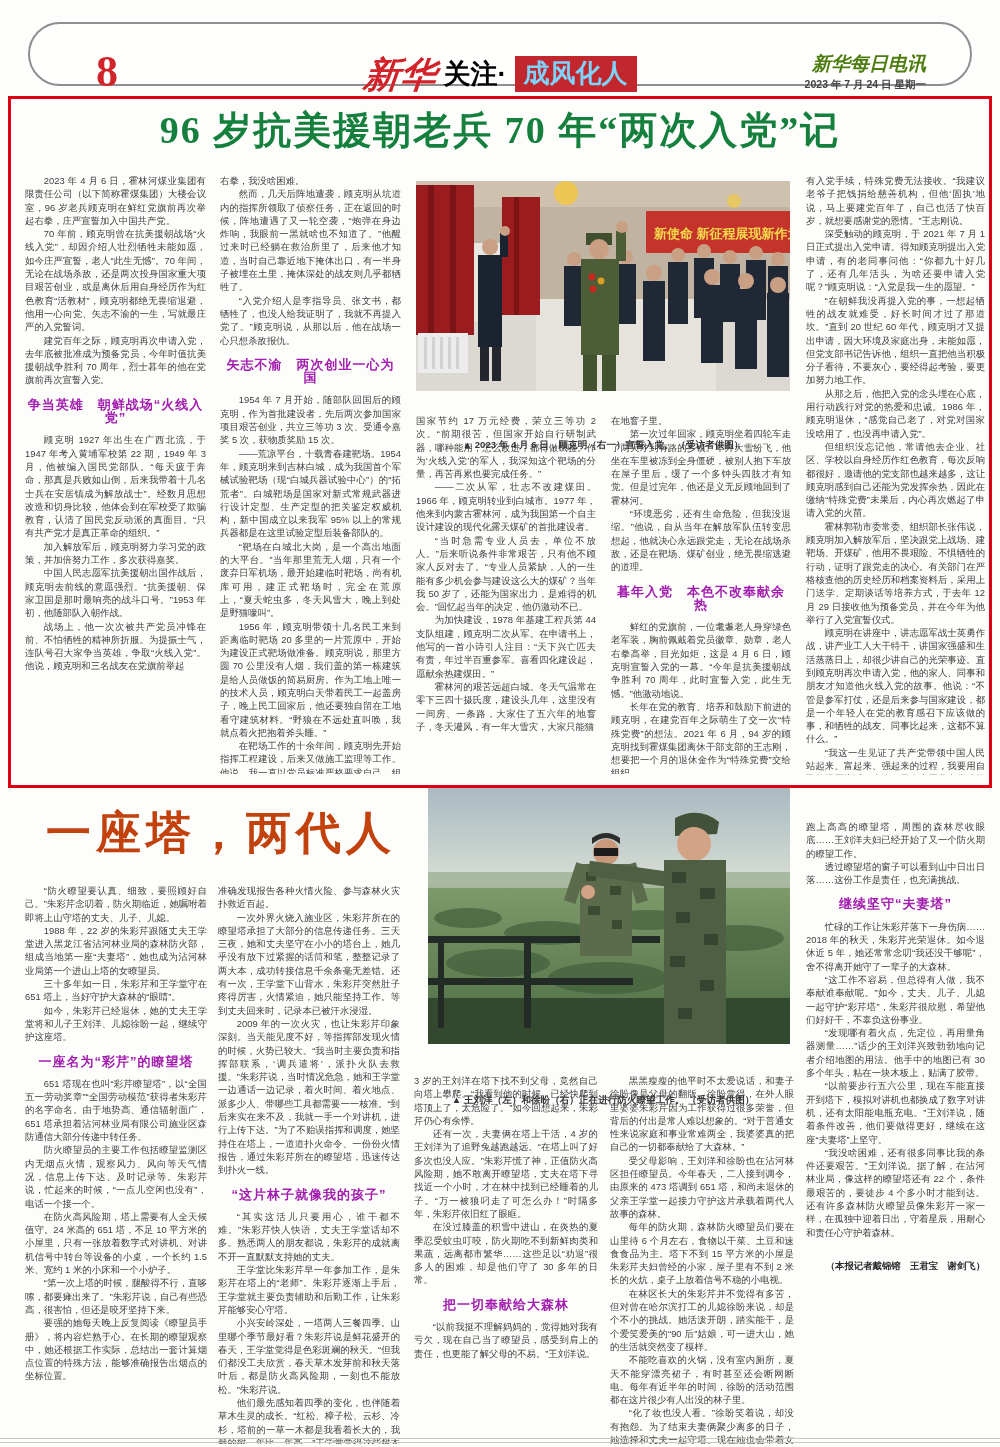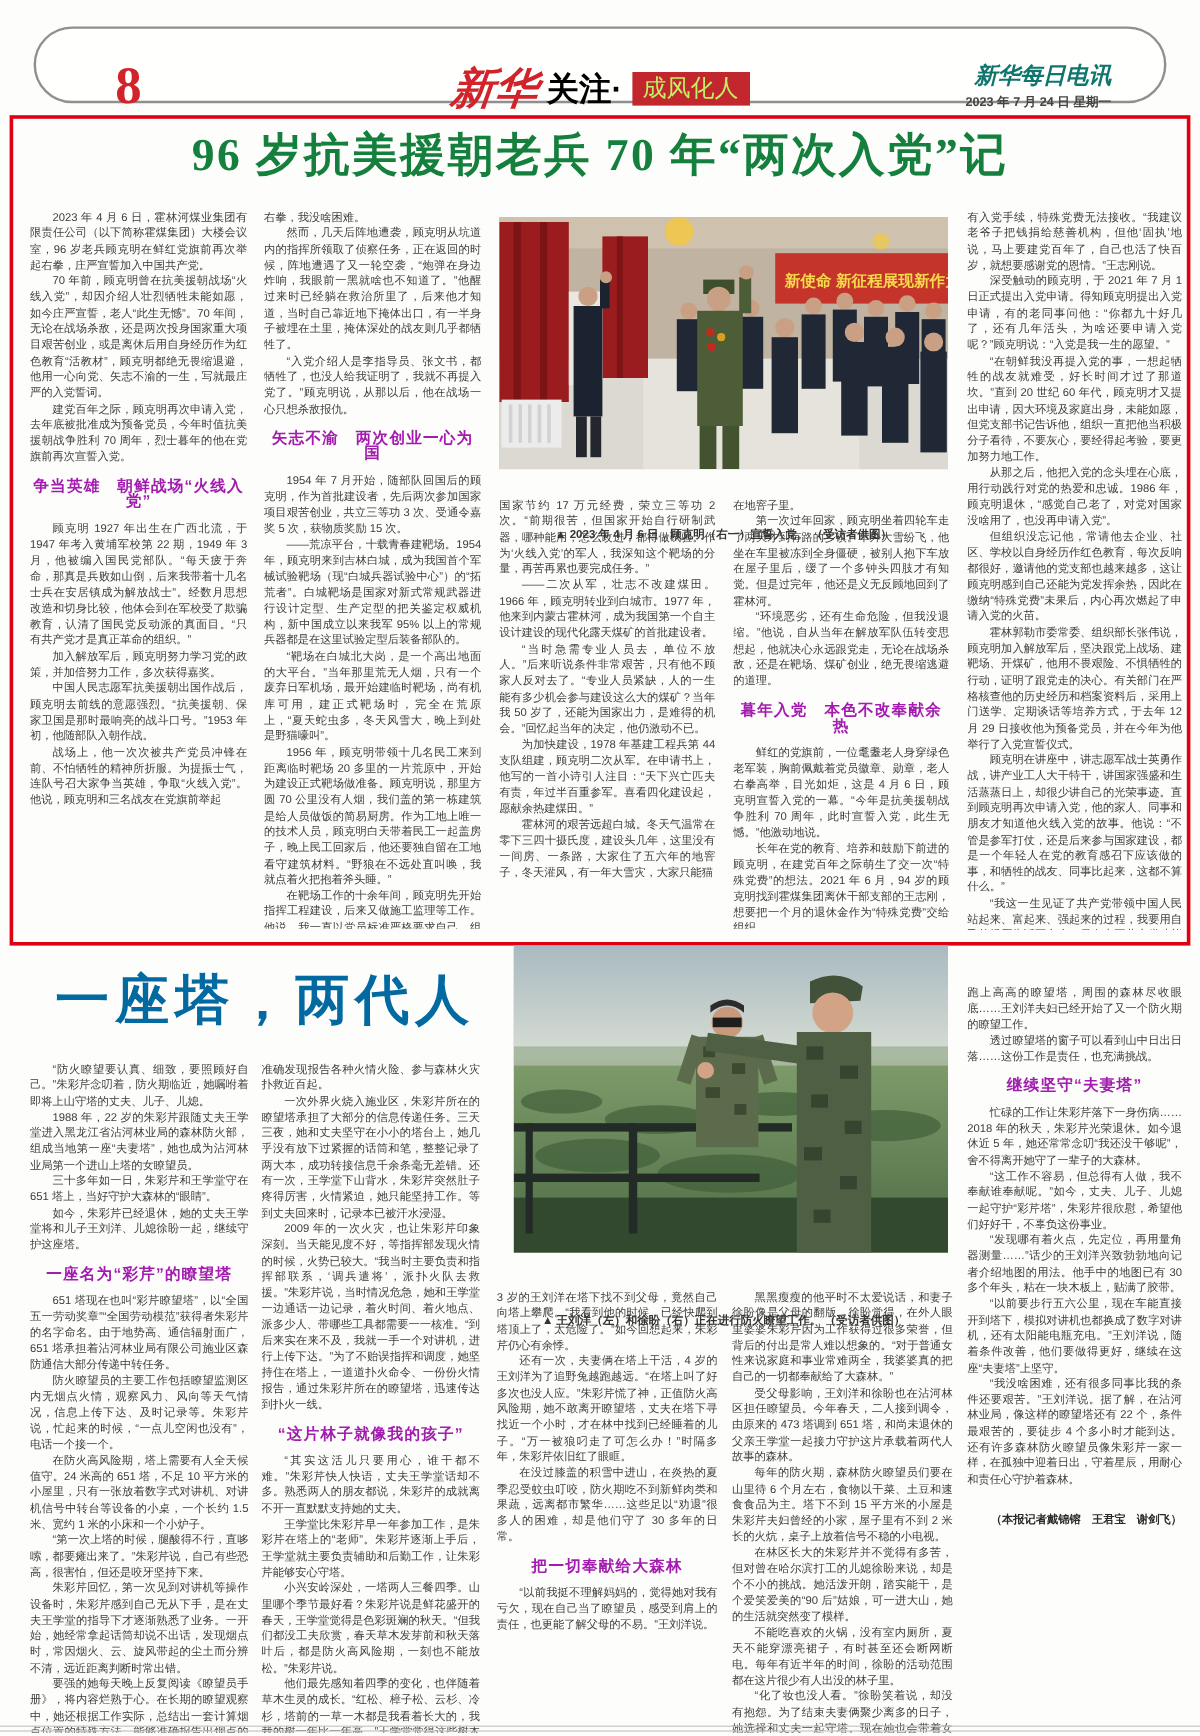--- a/index.html
+++ b/index.html
@@ -15,7 +15,7 @@
   .brand-script{font-family:"DejaVu Serif",serif;font-style:italic;font-weight:700;color:#d2232a;
                 font-size:36px;line-height:1;transform:skewX(-6deg);}
   .section-word{font-size:27px;font-weight:700;color:#000000;line-height:1;}
-  .section-box{font-size:20px;font-weight:400;color:#bef264;background:#c1272d;padding:2px 9px;line-height:1.2;}
+  .section-box{font-size:26px;font-weight:700;color:#7dd3fc;background:#c1272d;padding:2px 9px;line-height:1.2;}
   .header-right{position:absolute;right:44px;top:28px;text-align:right;}
   .masthead-script{font-family:"DejaVu Serif",serif;font-style:italic;font-weight:700;color:#0f766e;
                    font-size:19px;line-height:1.2;}

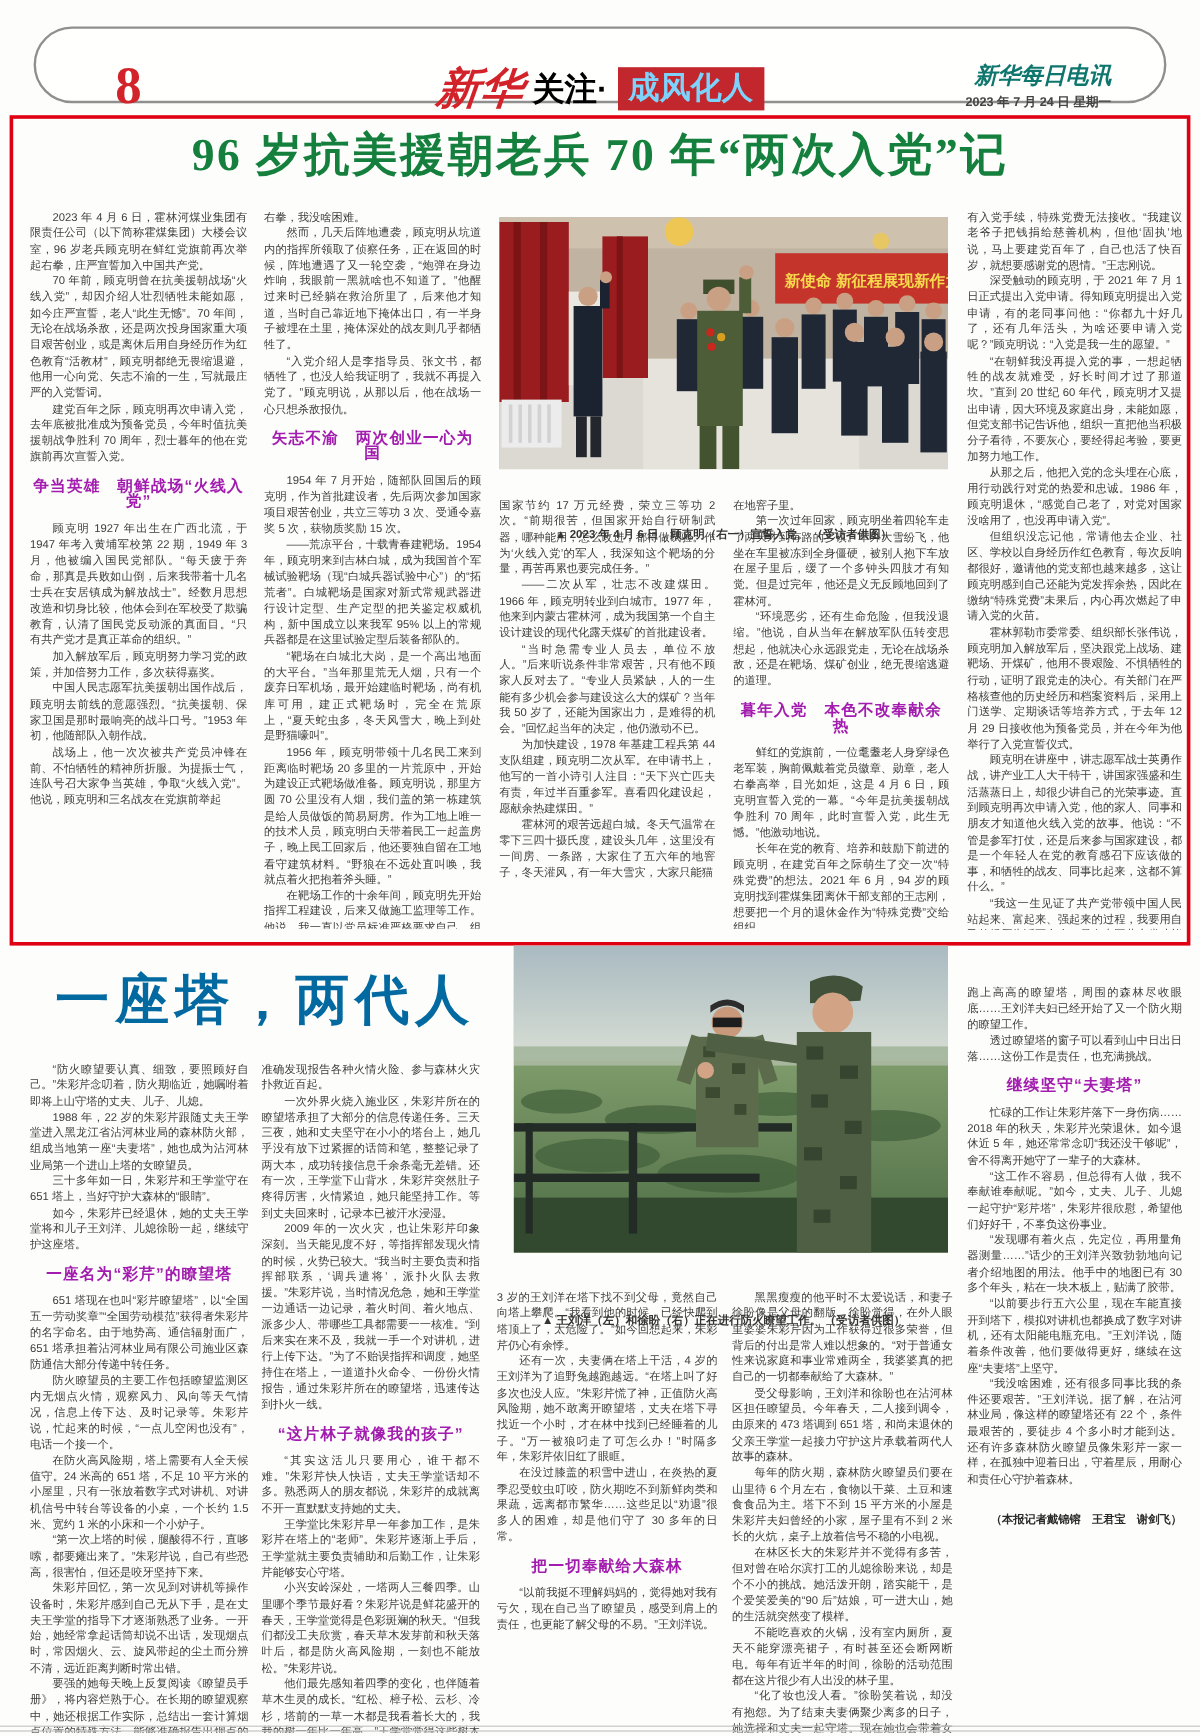--- a/index.html
+++ b/index.html
@@ -17,7 +17,7 @@
   .section-word{font-size:27px;font-weight:700;color:#000000;line-height:1;}
   .section-box{font-size:26px;font-weight:700;color:#7dd3fc;background:#c1272d;padding:2px 9px;line-height:1.2;}
   .header-right{position:absolute;right:44px;top:28px;text-align:right;}
-  .masthead-script{font-family:"DejaVu Serif",serif;font-style:italic;font-weight:700;color:#0f766e;
+  .masthead-script{font-family:"DejaVu Serif",serif;font-style:italic;font-weight:700;color:#4d7c0f;
                    font-size:19px;line-height:1.2;}
   .date-line{font-size:10.5px;font-weight:700;color:#444;margin-top:3px;}
   

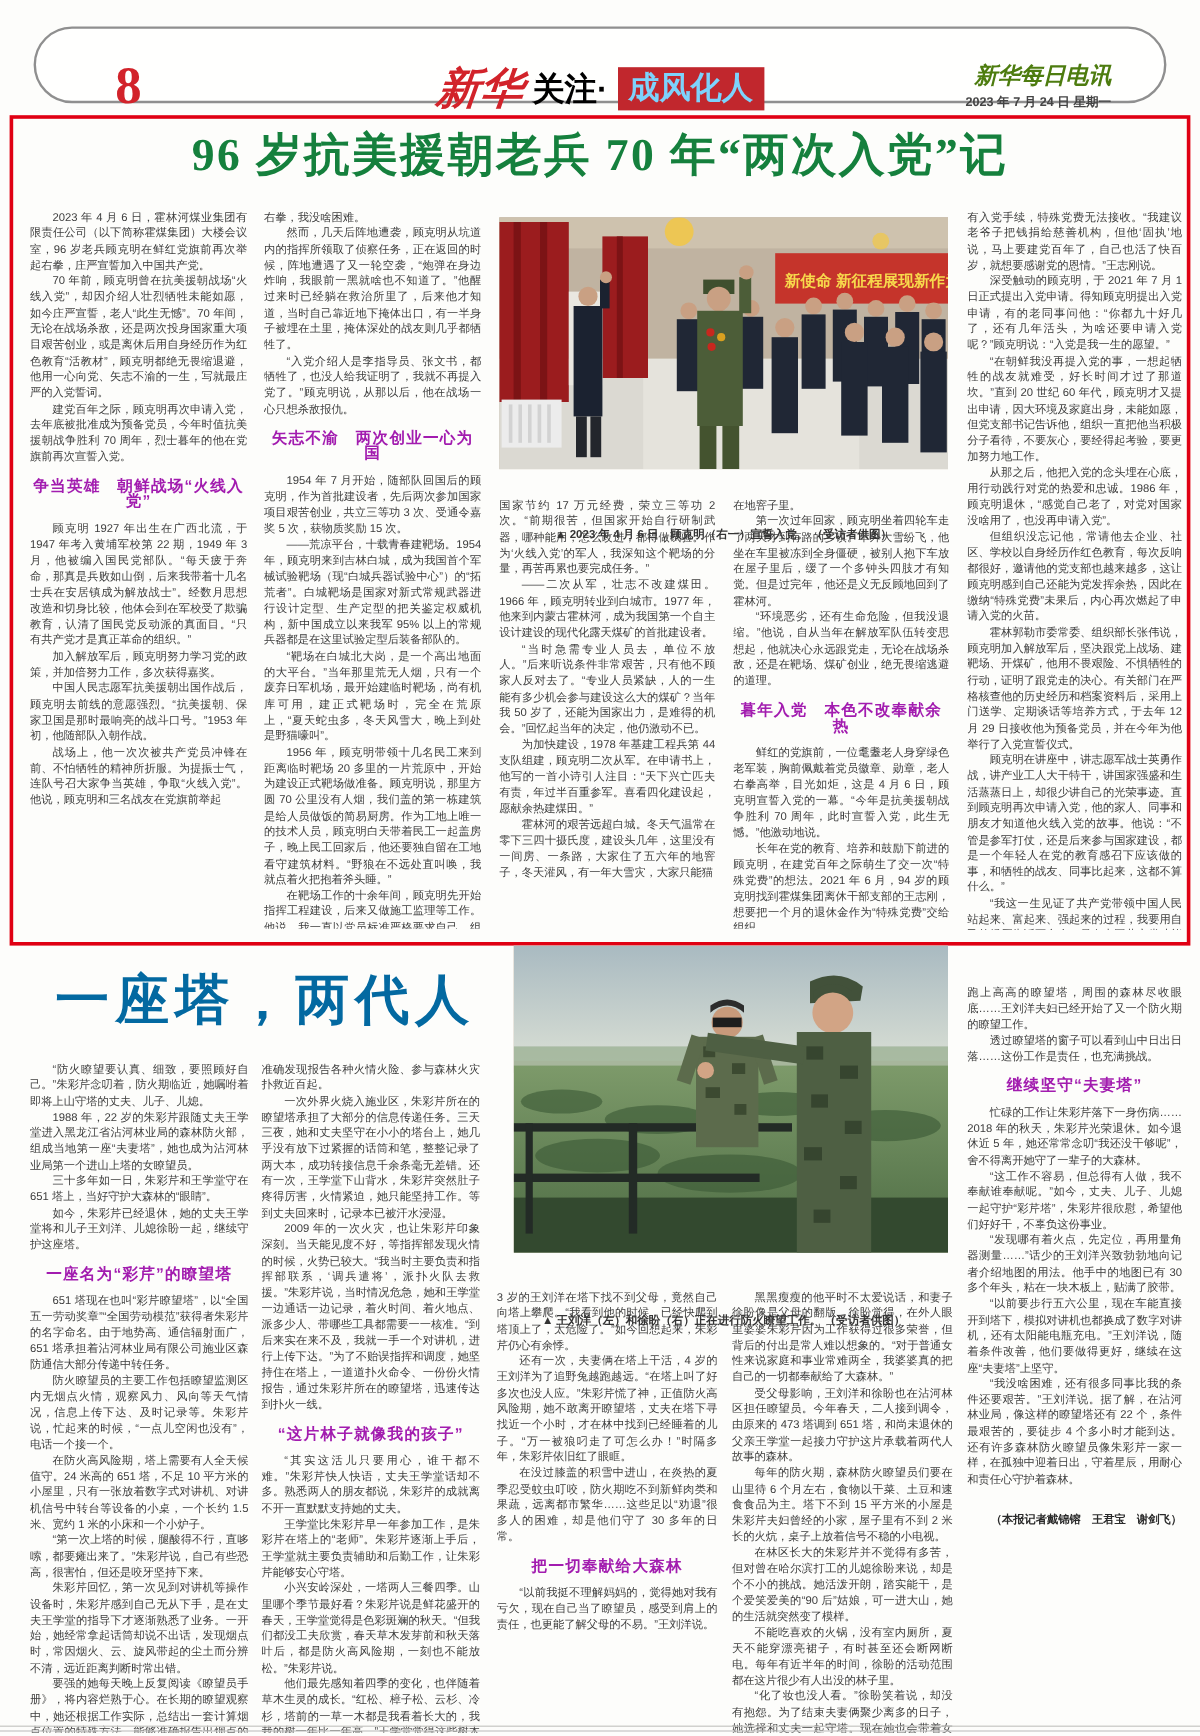--- a/index.html
+++ b/index.html
@@ -26,7 +26,7 @@
              font-family:"Liberation Serif",serif;font-size:38px;font-weight:700;color:#15803d;
              letter-spacing:2px;line-height:1.2;}
   .headline2{position:absolute;left:46px;top:806px;width:380px;font-family:"Liberation Serif",serif;
-             font-size:45px;font-weight:700;color:#0369a1;letter-spacing:5px;line-height:1.2;}
+             font-size:45px;font-weight:700;color:#c2410c;letter-spacing:5px;line-height:1.2;}
   
   .col{position:absolute;overflow:hidden;font-size:9.4px;line-height:13.3px;text-align:justify;color:#3d3d3d;}
   .col p.para{margin:0;text-indent:2em;}

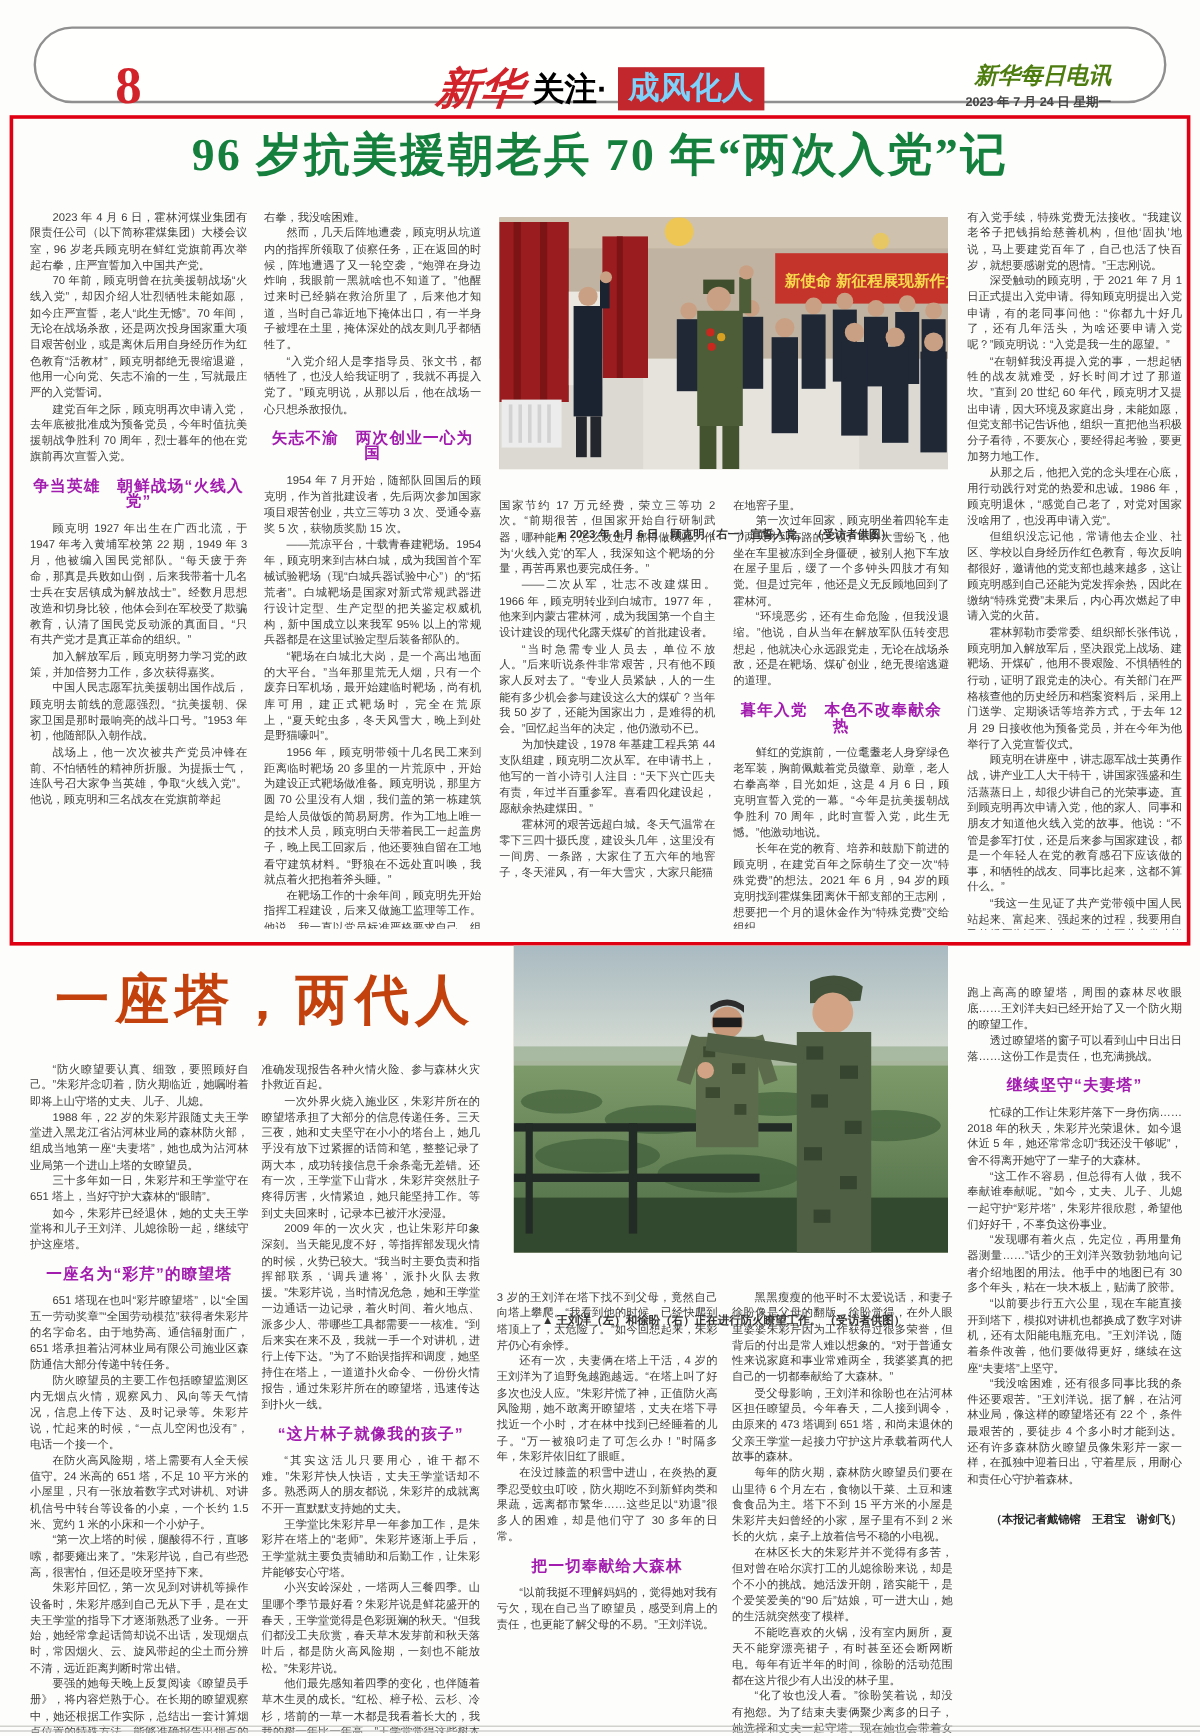--- a/index.html
+++ b/index.html
@@ -225,7 +225,6 @@
       <p class="para">防火瞭望员的主要工作包括瞭望监测区内无烟点火情，观察风力、风向等天气情况，信息上传下达、及时记录等。朱彩芹说，忙起来的时候，“一点儿空闲也没有”，电话一个接一个。</p>
       <p class="para">在防火高风险期，塔上需要有人全天候值守。24 米高的 651 塔，不足 10 平方米的小屋里，只有一张放着数字式对讲机、对讲机信号中转台等设备的小桌，一个长约 1.5 米、宽约 1 米的小床和一个小炉子。</p>
       <p class="para">“第一次上塔的时候，腿酸得不行，直哆嗦，都要瘫出来了。”朱彩芹说，自己有些恐高，很害怕，但还是咬牙坚持下来。</p>
-      <p class="para">朱彩芹回忆，第一次见到对讲机等操作设备时，朱彩芹感到自己无从下手，是在丈夫王学堂的指导下才逐渐熟悉了业务。一开始，她经常拿起话筒却说不出话，发现烟点时，常因烟火、云、旋风带起的尘土而分辨不清，远近距离判断时常出错。</p>
       <p class="para">要强的她每天晚上反复阅读《瞭望员手册》，将内容烂熟于心。在长期的瞭望观察中，她还根据工作实际，总结出一套计算烟点位置的特殊方法，能够准确报告出烟点的坐标位置。</p>
     </div>
   <div class="col" style="left:218px;top:884px;width:182px;height:560px">

